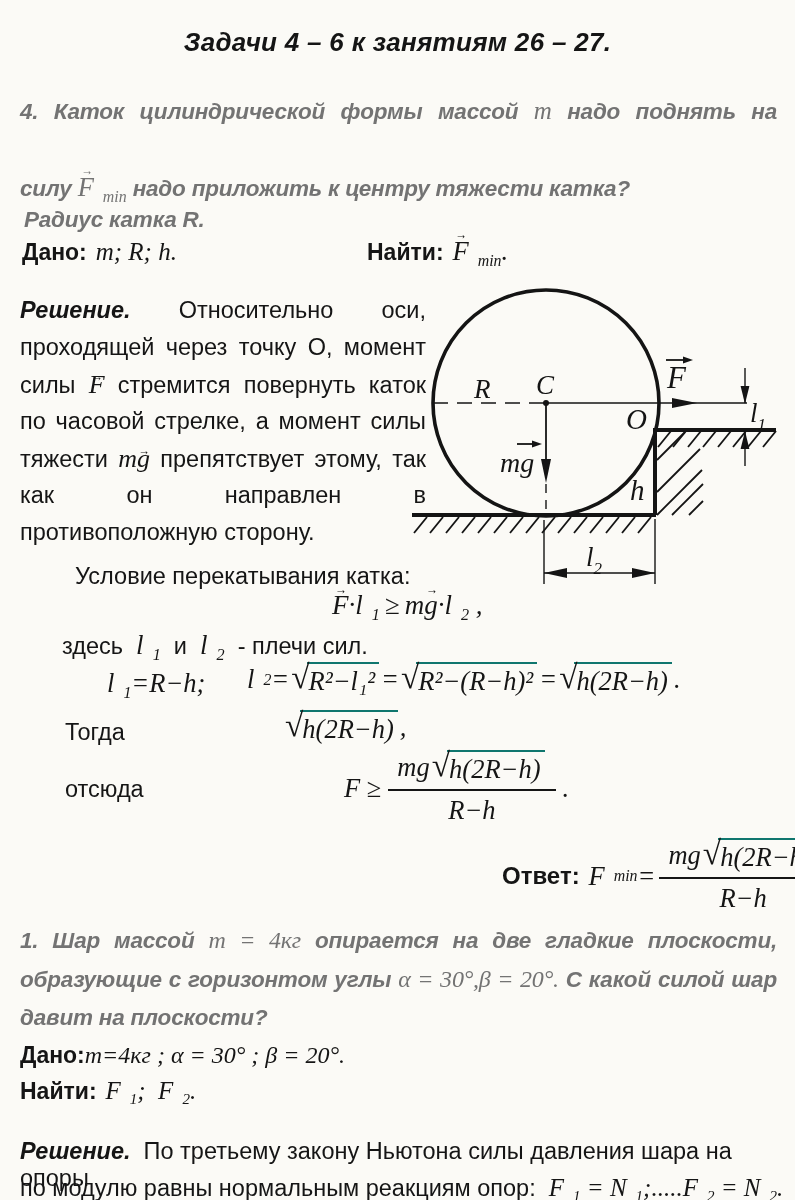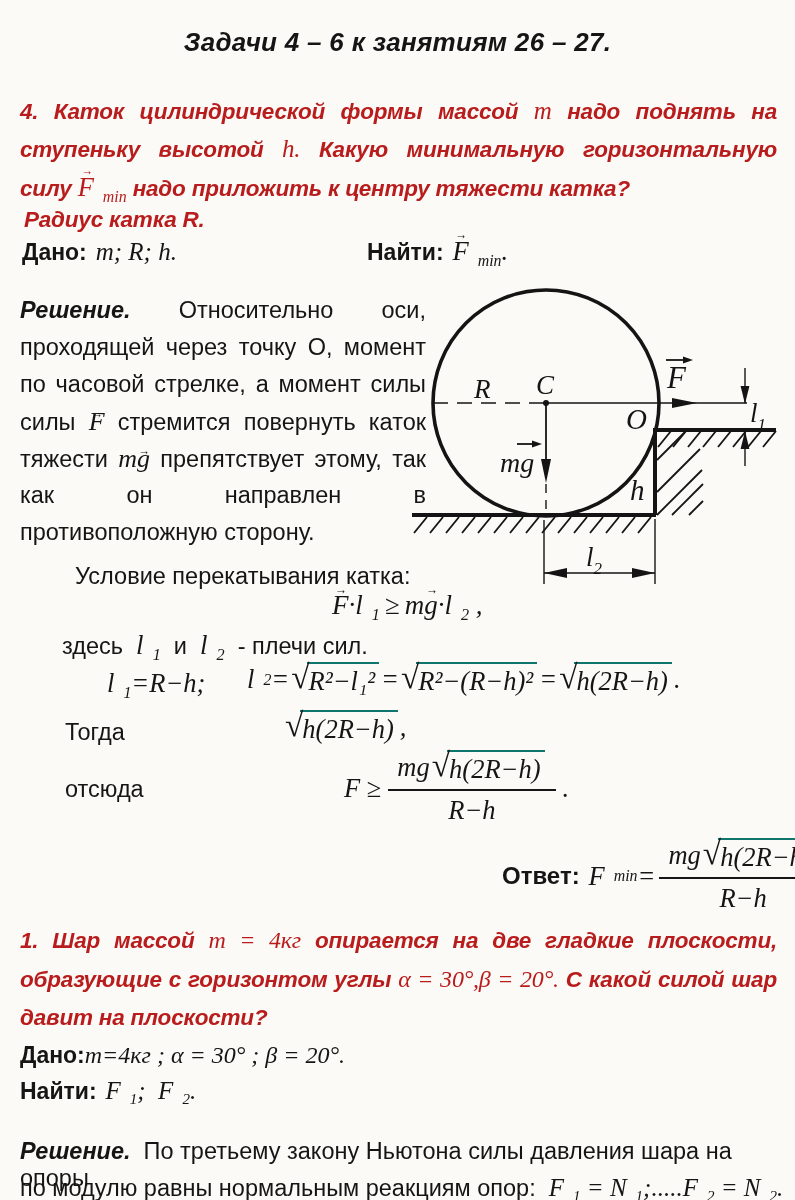--- a/index.html
+++ b/index.html
@@ -7,7 +7,7 @@
         font-family:"Liberation Sans","DejaVu Sans",sans-serif;color:#151515;}
   .abs{position:absolute;}
   .jline{position:absolute;text-align:justify;text-align-last:justify;white-space:normal;}
-  .bold-st{font-weight:700;font-style:italic;font-size:22.5px;letter-spacing:-0.2px;color:#b91c1c;}
+  .bold-st{font-weight:700;font-style:italic;font-size:22.5px;letter-spacing:-0.2px;color:#737373;}
   .title{position:absolute;top:27px;left:0;width:100%;text-align:center;
          font-weight:700;font-style:italic;font-size:26px;letter-spacing:0.3px;}
   .sans{font-size:23.5px;}

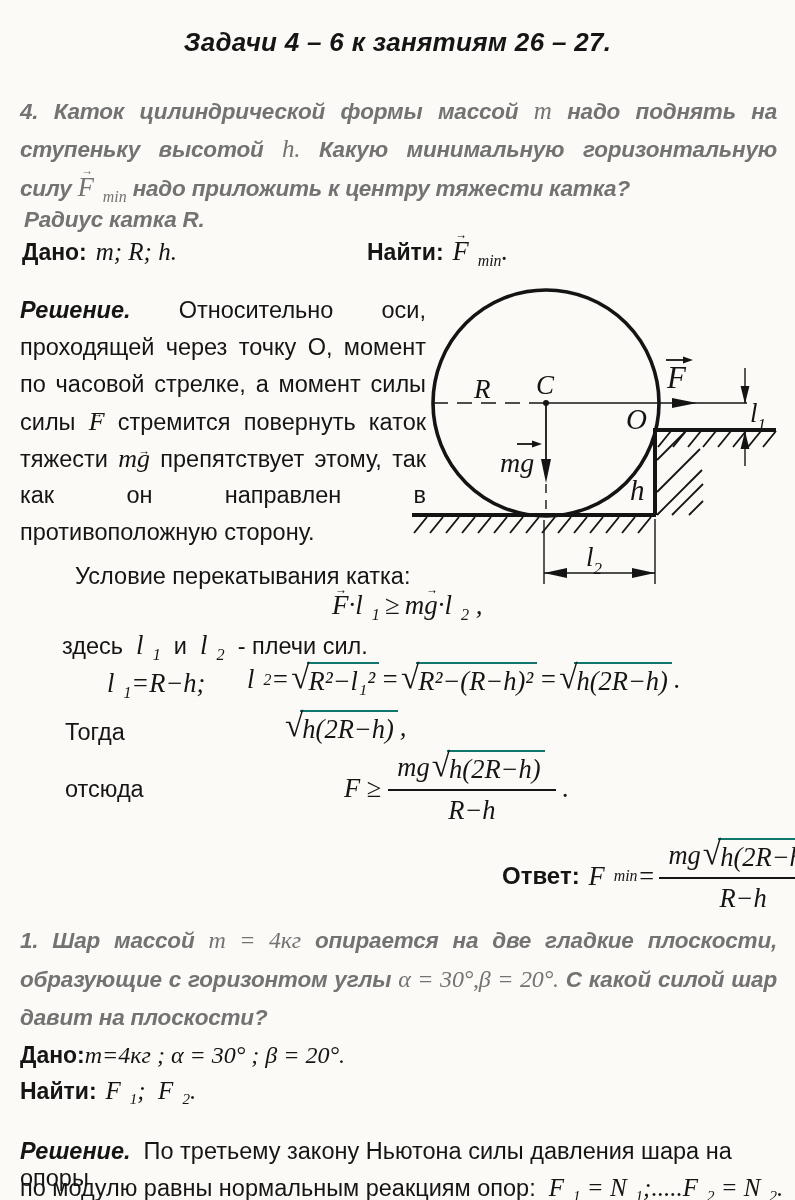--- a/index.html
+++ b/index.html
@@ -40,7 +40,6 @@
 
   <div class="jline bold-st" style="left:20px;top:97px;width:757px;"><span>4.  Каток  цилиндрической  формы  массой</span> <span class="math f25">m</span> <span>надо  поднять  на</span></div>
 
-  <div class="jline bold-st" style="left:20px;top:135px;width:757px;"><span>ступеньку  высотой</span> <span class="math f25">h.</span> <span>Какую  минимальную  горизонтальную</span></div>
 
   <div class="abs bold-st" style="left:20px;top:172px;"><span>силу</span> <span class="math f26"><span class="vec">F</span><sub class="msub">min</sub></span><span> надо приложить к центру тяжести катка?</span></div>
 

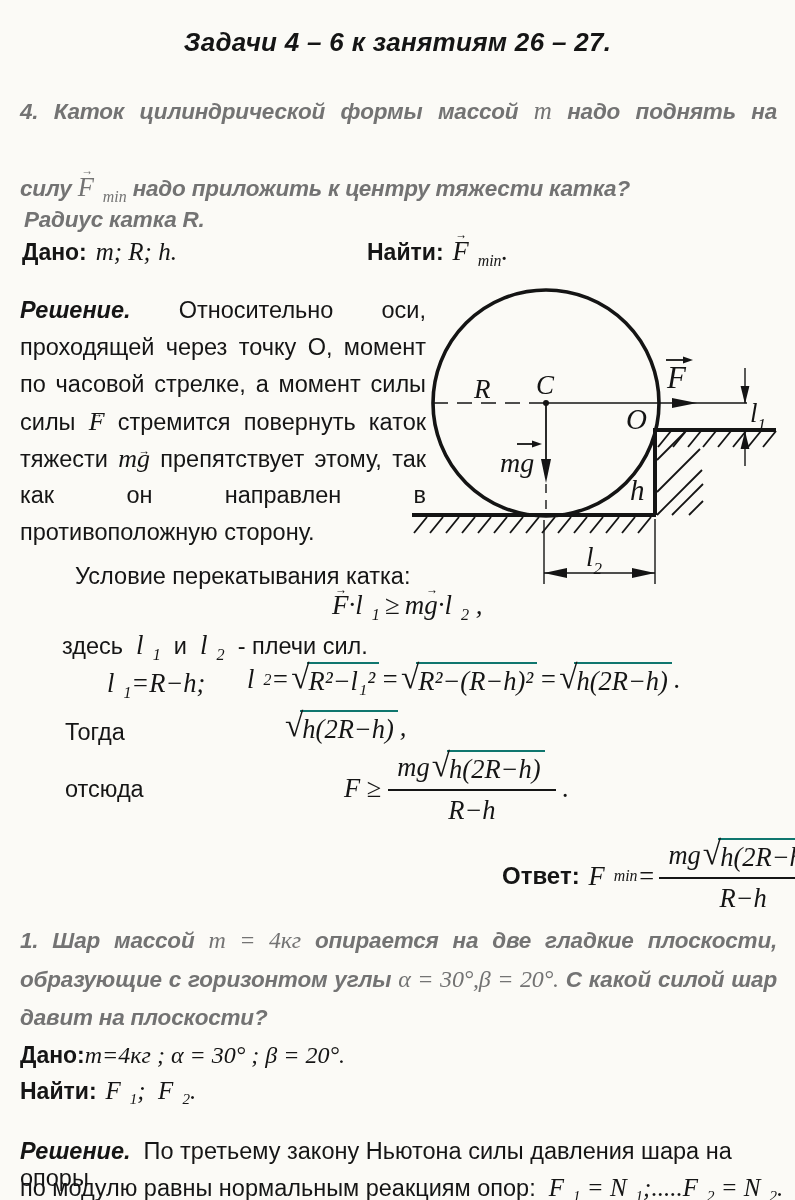--- a/index.html
+++ b/index.html
@@ -52,8 +52,8 @@
   <div class="abs sans" style="left:20px;top:292px;width:406px;">
     <div class="jline sol4line" style="position:relative;width:406px;"><span class="slbl">Решение.</span> <span>Относительно</span> <span>оси,</span></div>
     <div class="jline sol4line" style="position:relative;width:406px;">проходящей через точку О, момент</div>
+    <div class="jline sol4line" style="position:relative;width:406px;"><span>силы</span> <span class="math smath"><span class="vec">F</span></span> <span>стремится повернуть каток</span></div>
     <div class="jline sol4line" style="position:relative;width:406px;">по часовой стрелке, а момент силы</div>
-    <div class="jline sol4line" style="position:relative;width:406px;"><span>силы</span> <span class="math smath"><span class="vec">F</span></span> <span>стремится повернуть каток</span></div>
     <div class="jline sol4line" style="position:relative;width:406px;"><span>тяжести</span> <span class="math smath"><span>m</span><span class="vec">g</span></span> <span>препятствует этому, так</span></div>
     <div class="jline sol4line" style="position:relative;width:406px;">как он направлен в</div>
     <div class="sol4line">противоположную сторону.</div>

